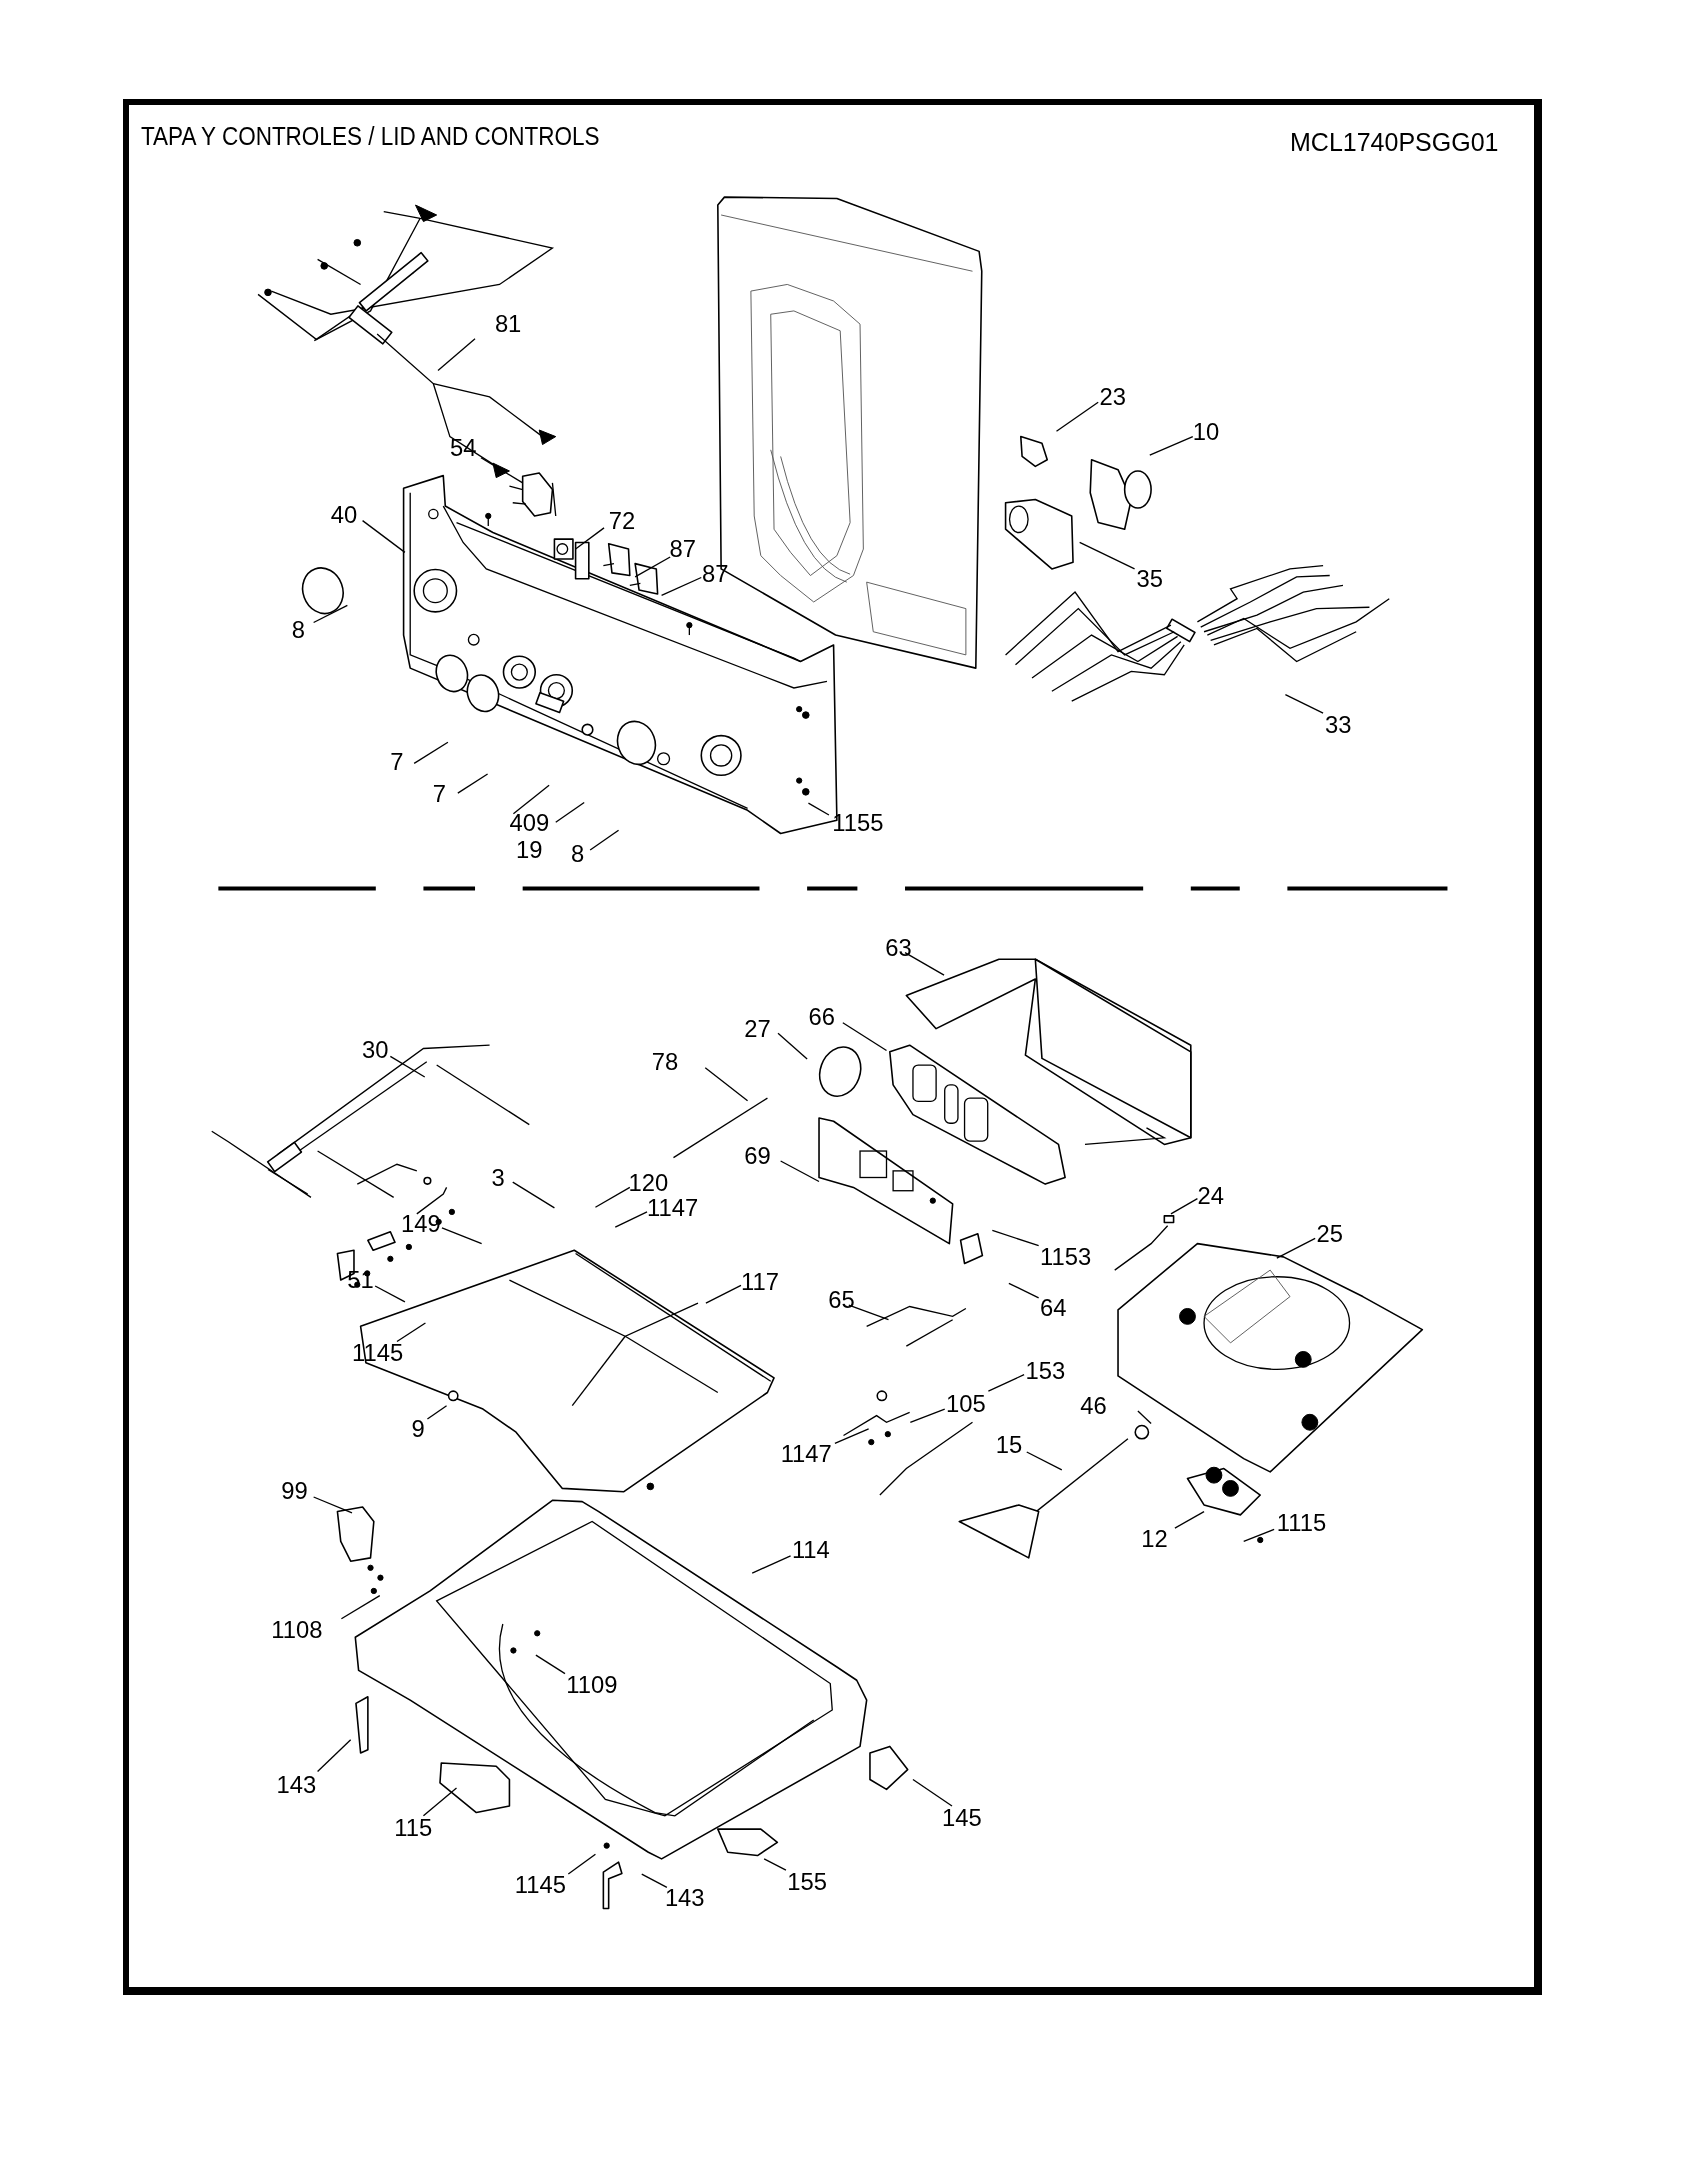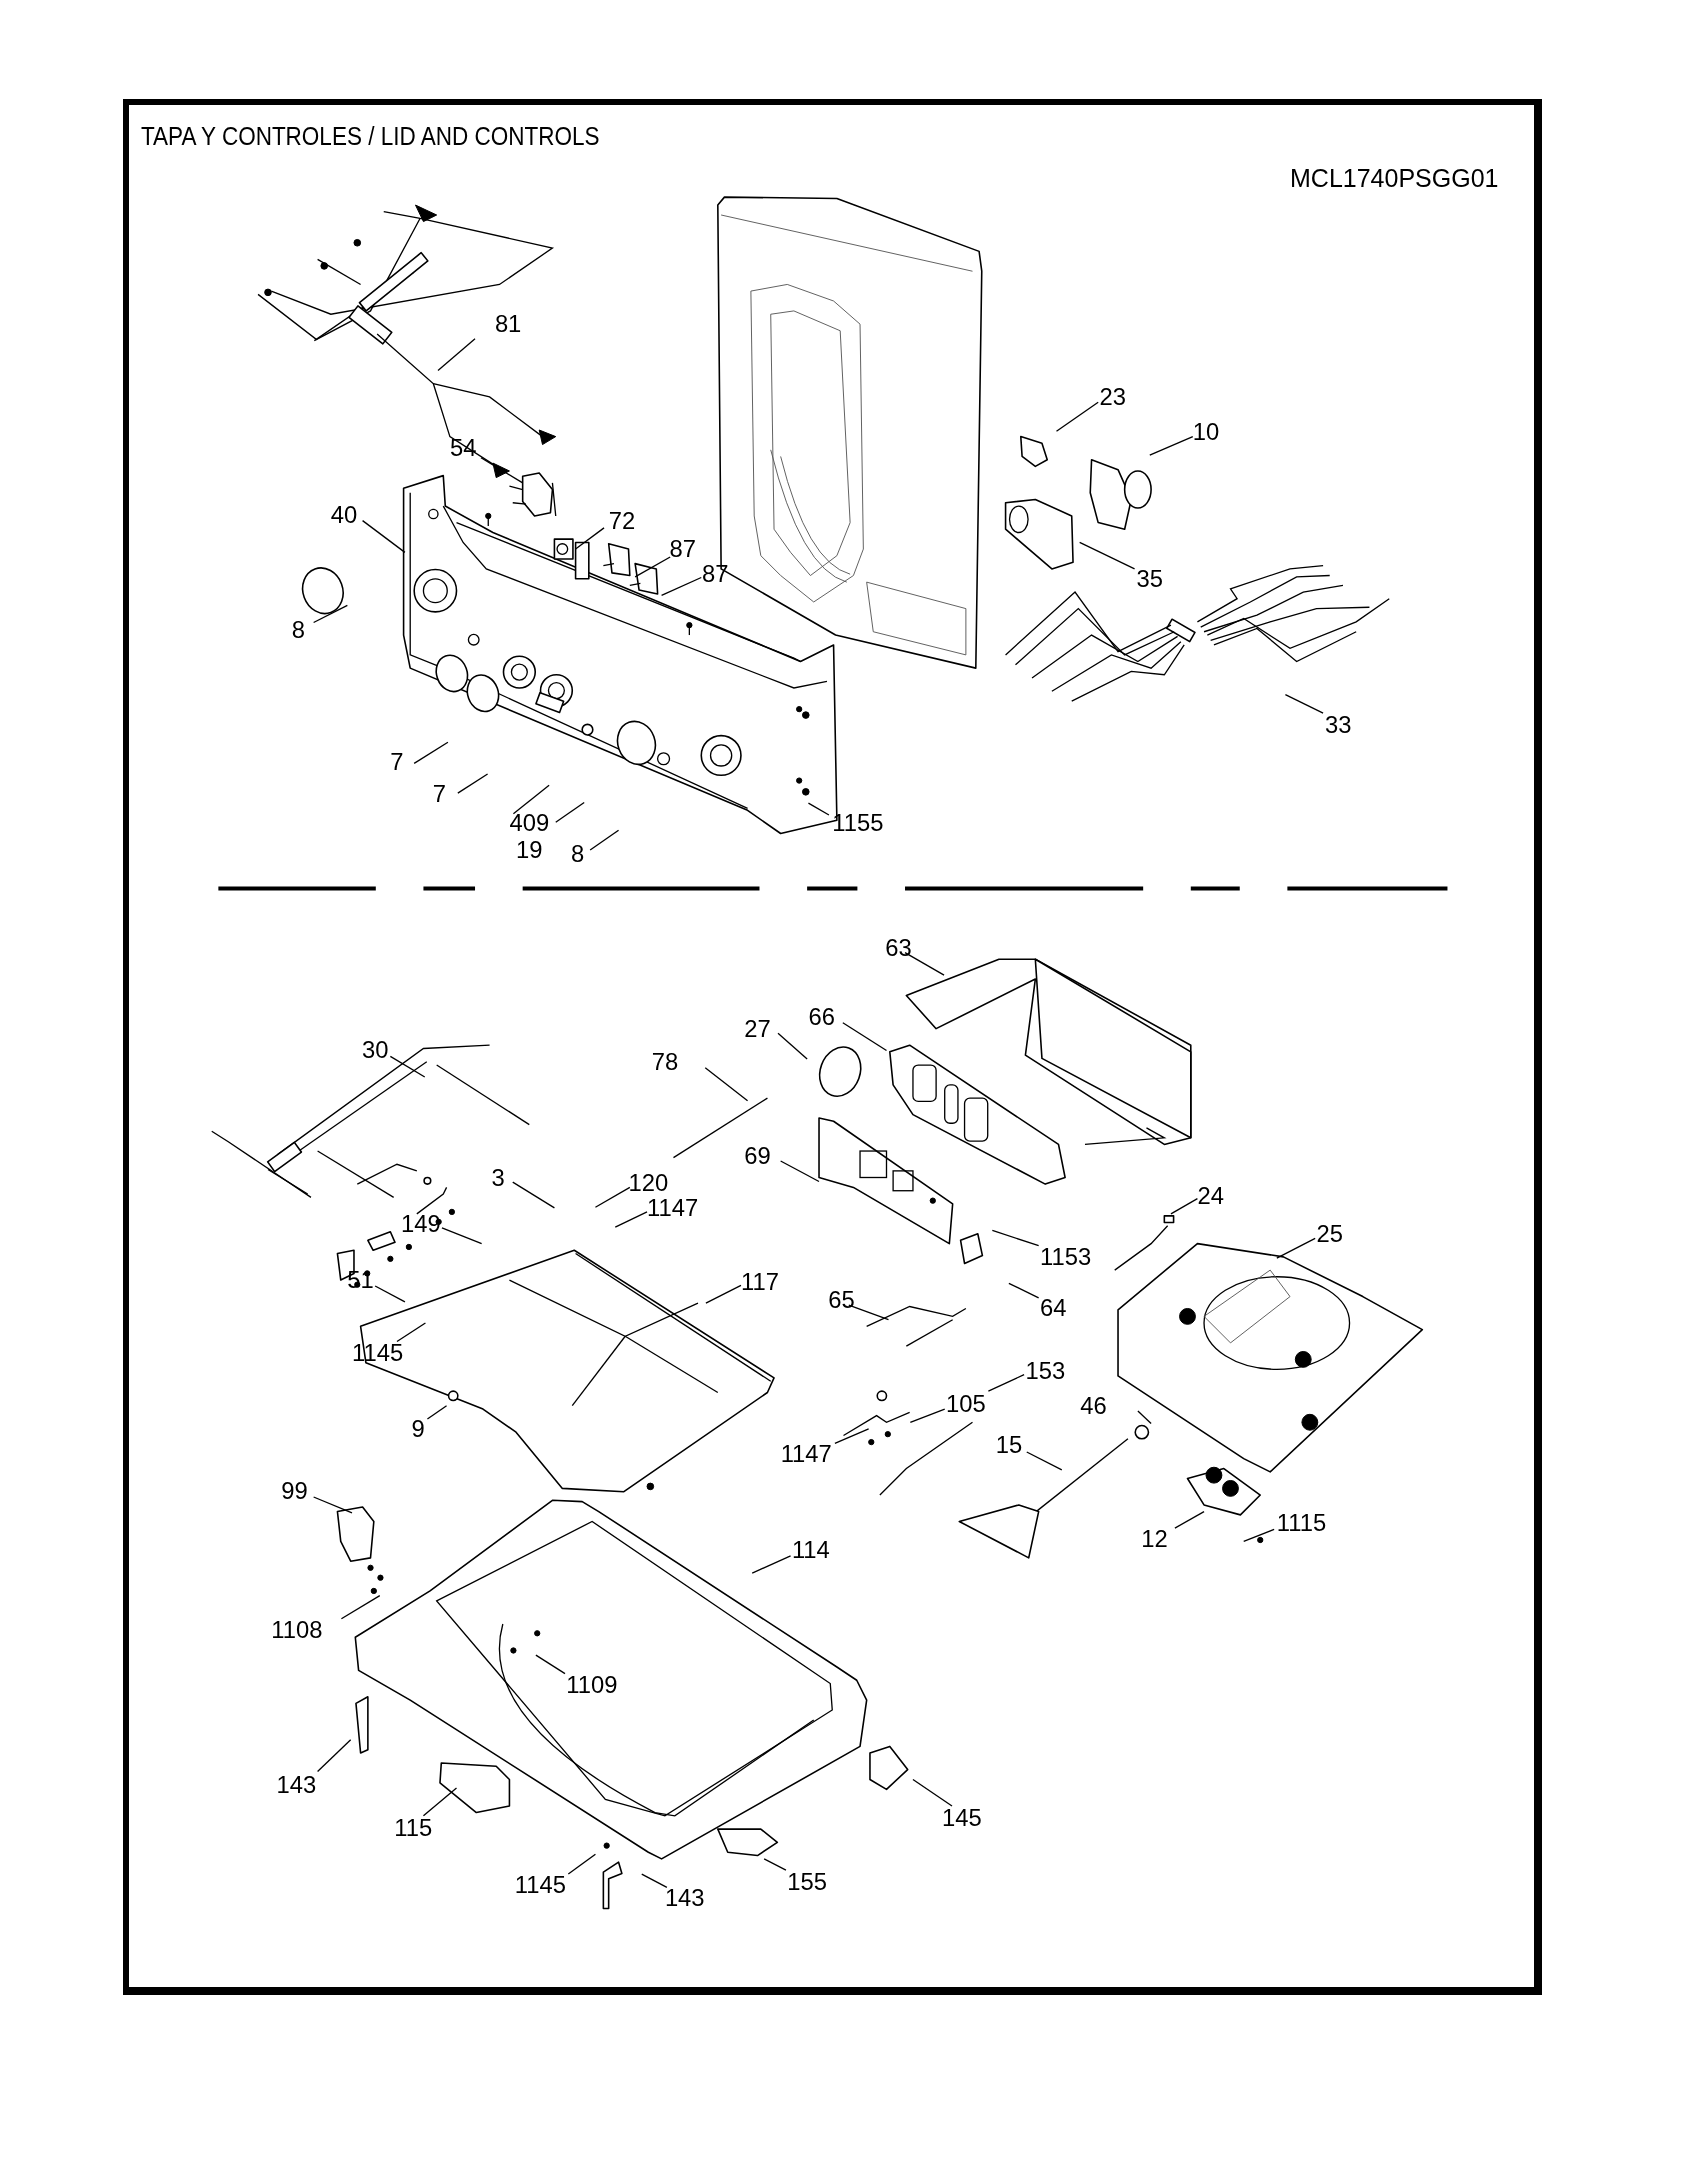--- a/index.html
+++ b/index.html
@@ -10,7 +10,7 @@
            border-right: 8px solid #000; border-bottom: 8px solid #000; box-sizing: content-box; }
   .hdr { position: absolute; font-size: 25px; line-height: 1; white-space: nowrap; }
   #title { left: 141px; top: 124px; transform: scaleX(0.9); transform-origin: left top; }
-  #model { left: 1290px; top: 130px; margin-top: 36px; }
+  #model { left: 1290px; top: 130px; }
   svg#art { position: absolute; left: 0; top: 0; width: 1687px; height: 2183px; }
   svg#art .p { fill: #fff; stroke: #000; stroke-width: 2.4; stroke-linejoin: round; }
   svg#art .t { fill: none; stroke: #000; stroke-width: 2; }

